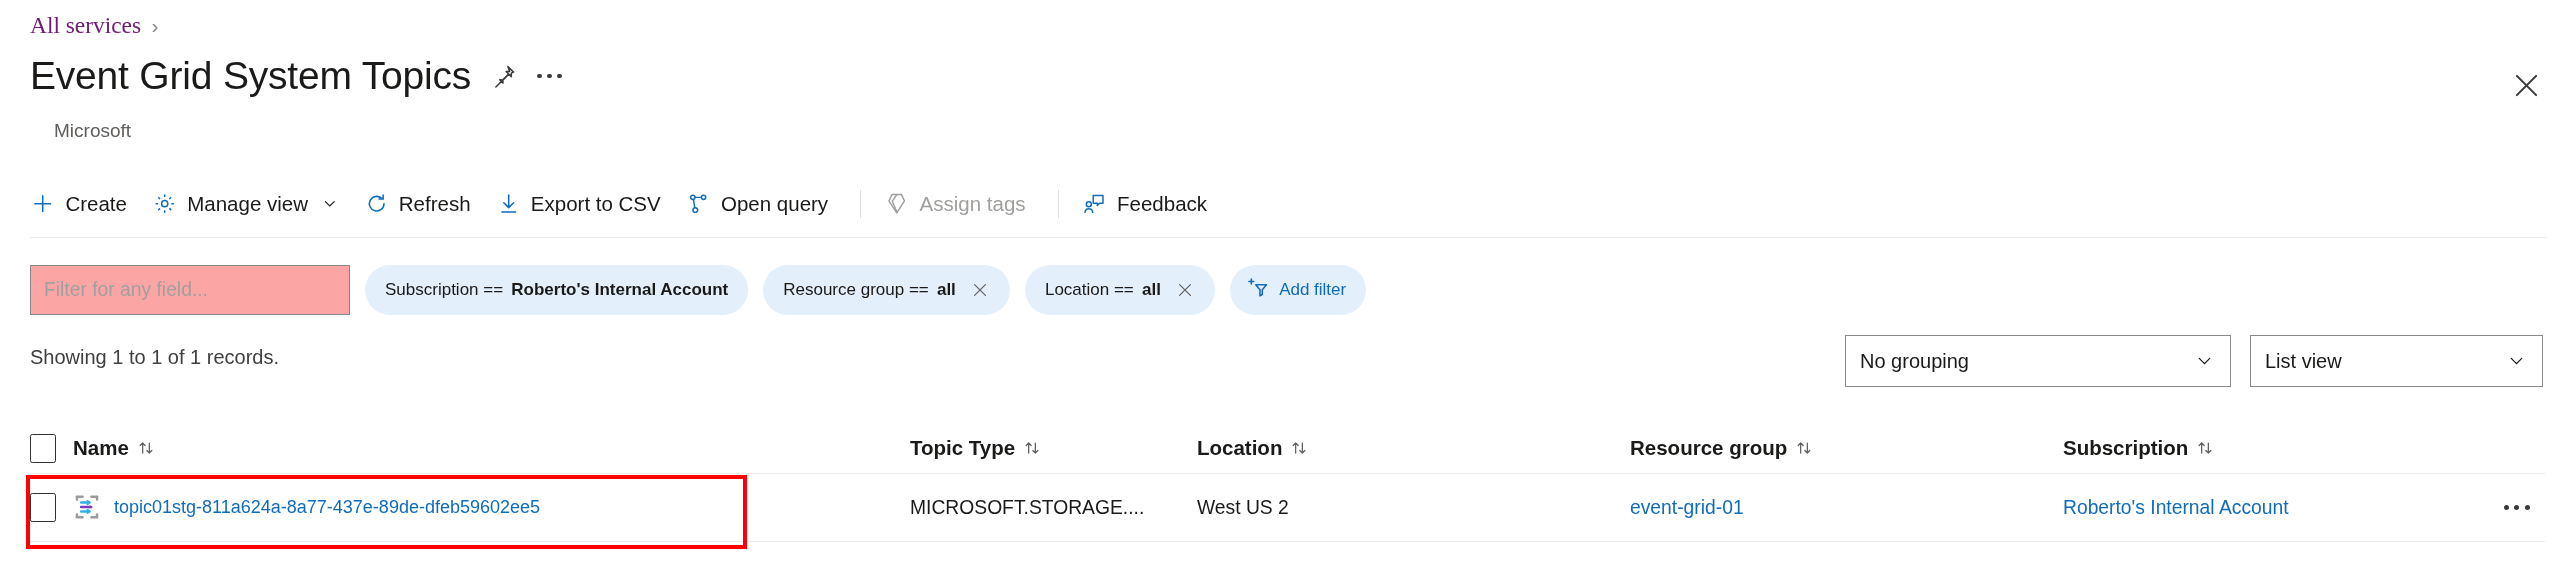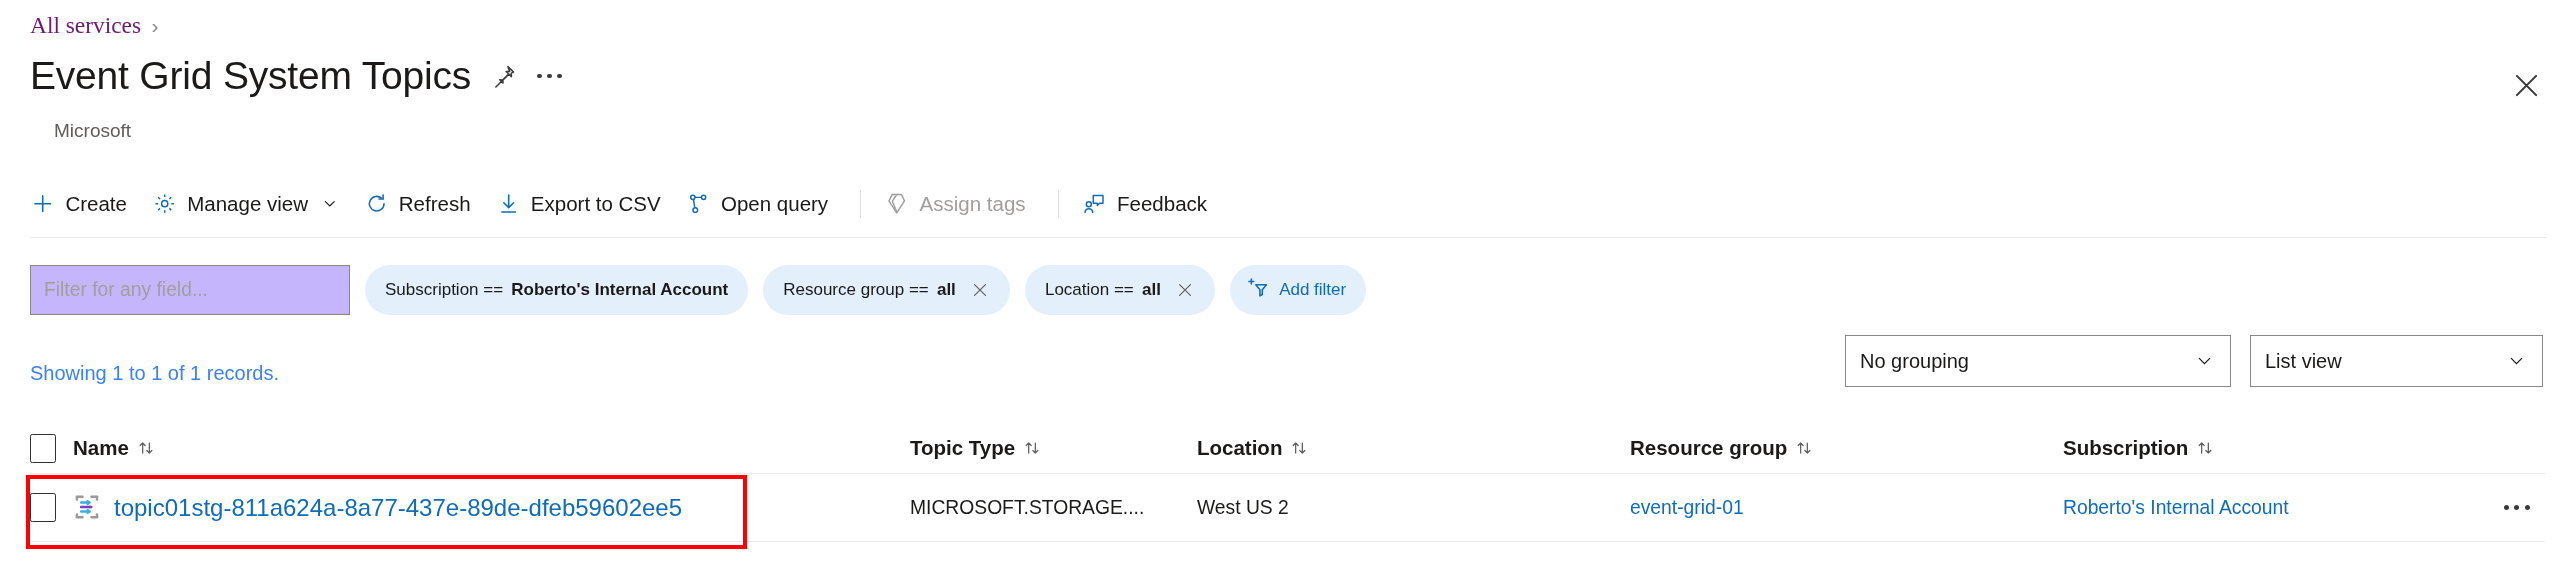--- a/index.html
+++ b/index.html
@@ -66,7 +66,7 @@
   }
   .filter-input {
     width: 320px; height: 50px;
-    border: 1.2px solid #8a8886; background:#c4b5fd;
+    border: 1.2px solid #8a8886; background:#fca5a5;
     font-size: 19.3px; color:#1b1a19; padding: 0 13px;
     font-family: "Liberation Sans", sans-serif;
   }

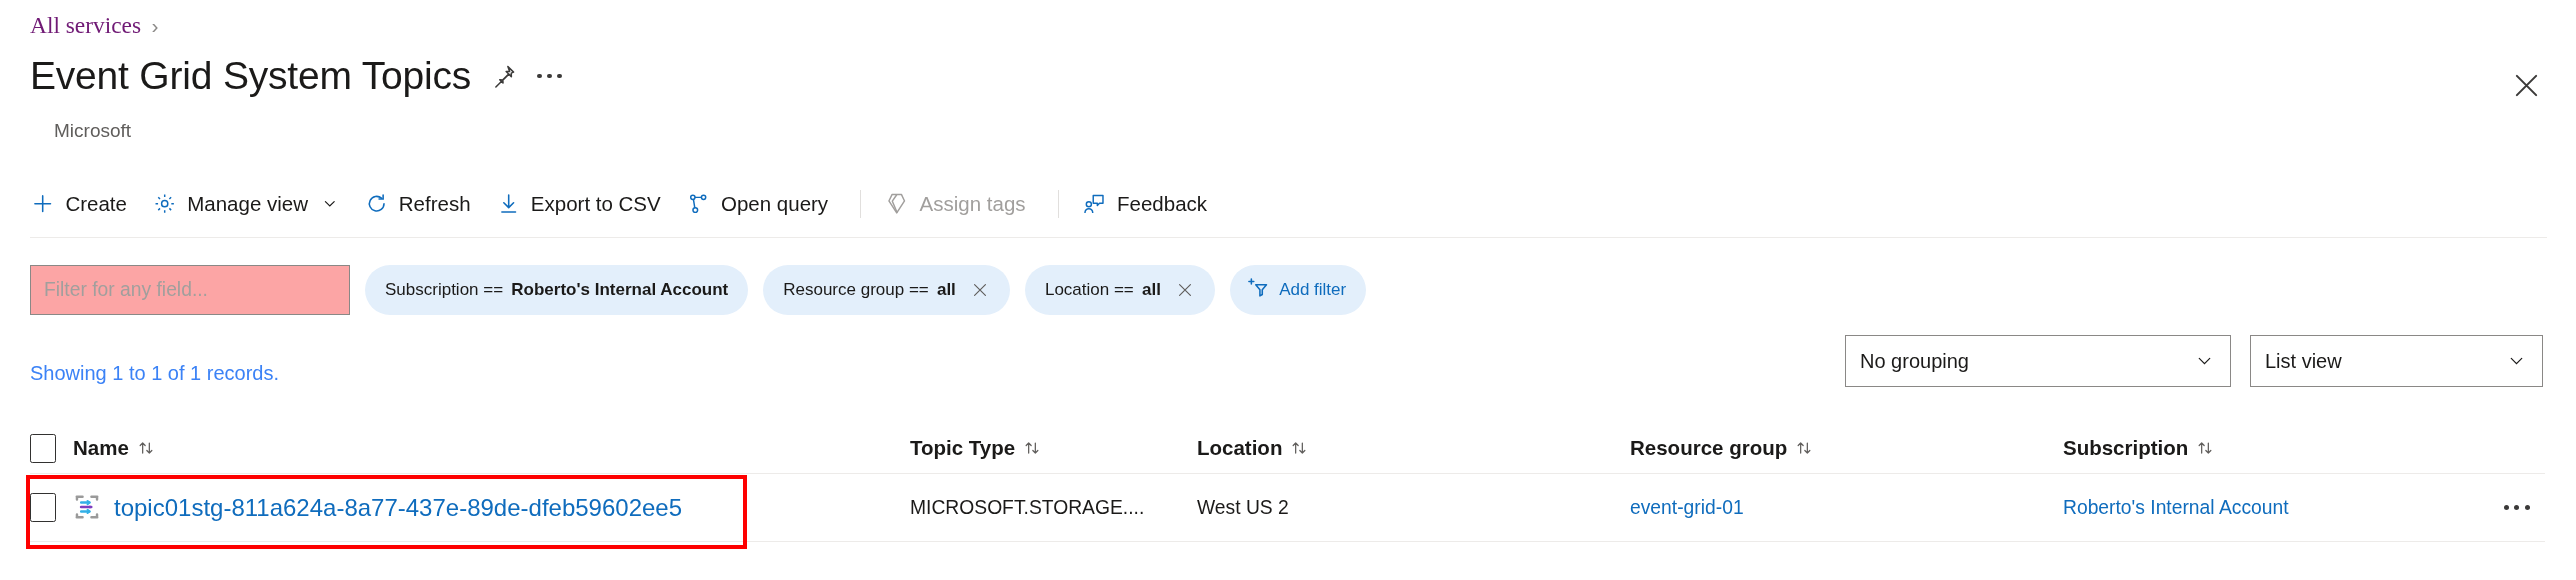--- a/index.html
+++ b/index.html
@@ -83,8 +83,8 @@
 
   
   .showing {
-    position:absolute; left:30px; top:362px;
-    font-size:20px; color:#3b82f6;
+    position:absolute; left:30px; top:346px;
+    font-size:20px; color:#404040;
   }
   .selectors { position:absolute; right:33px; top:335px; display:flex; gap:19px; }
   .select {

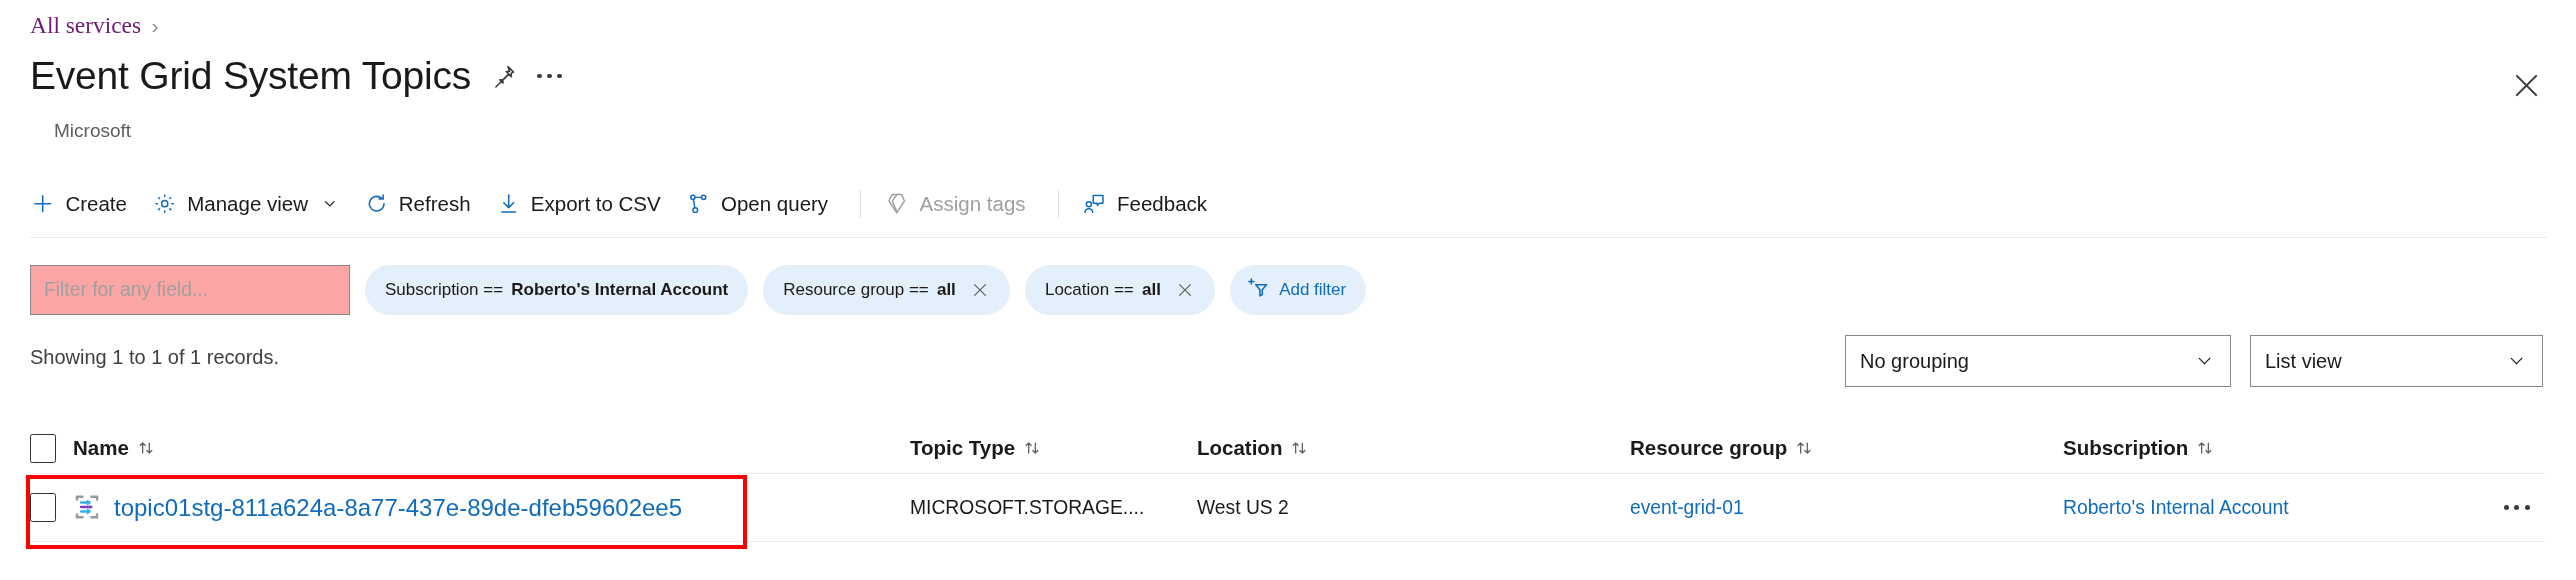--- a/index.html
+++ b/index.html
@@ -115,7 +115,7 @@
   .sortarrows { display:flex; align-items:center; }
   .cell { font-size:19.3px; color:#1b1a19; white-space:nowrap; overflow:hidden; }
   .cell.link { color:#0f6cbd; cursor:pointer; }
-  .topic-link { font-size:24px; color:#0f6cbd; cursor:pointer; white-space:nowrap; }
+  .topic-link { font-size:18px; color:#0f6cbd; cursor:pointer; white-space:nowrap; }
   .row-ellipsis { display:flex; gap:5.3px; align-items:center; cursor:pointer; }
   .row-ellipsis i { width:5.3px; height:5.3px; border-radius:50%; background:#3b3a39; display:block; }
 

